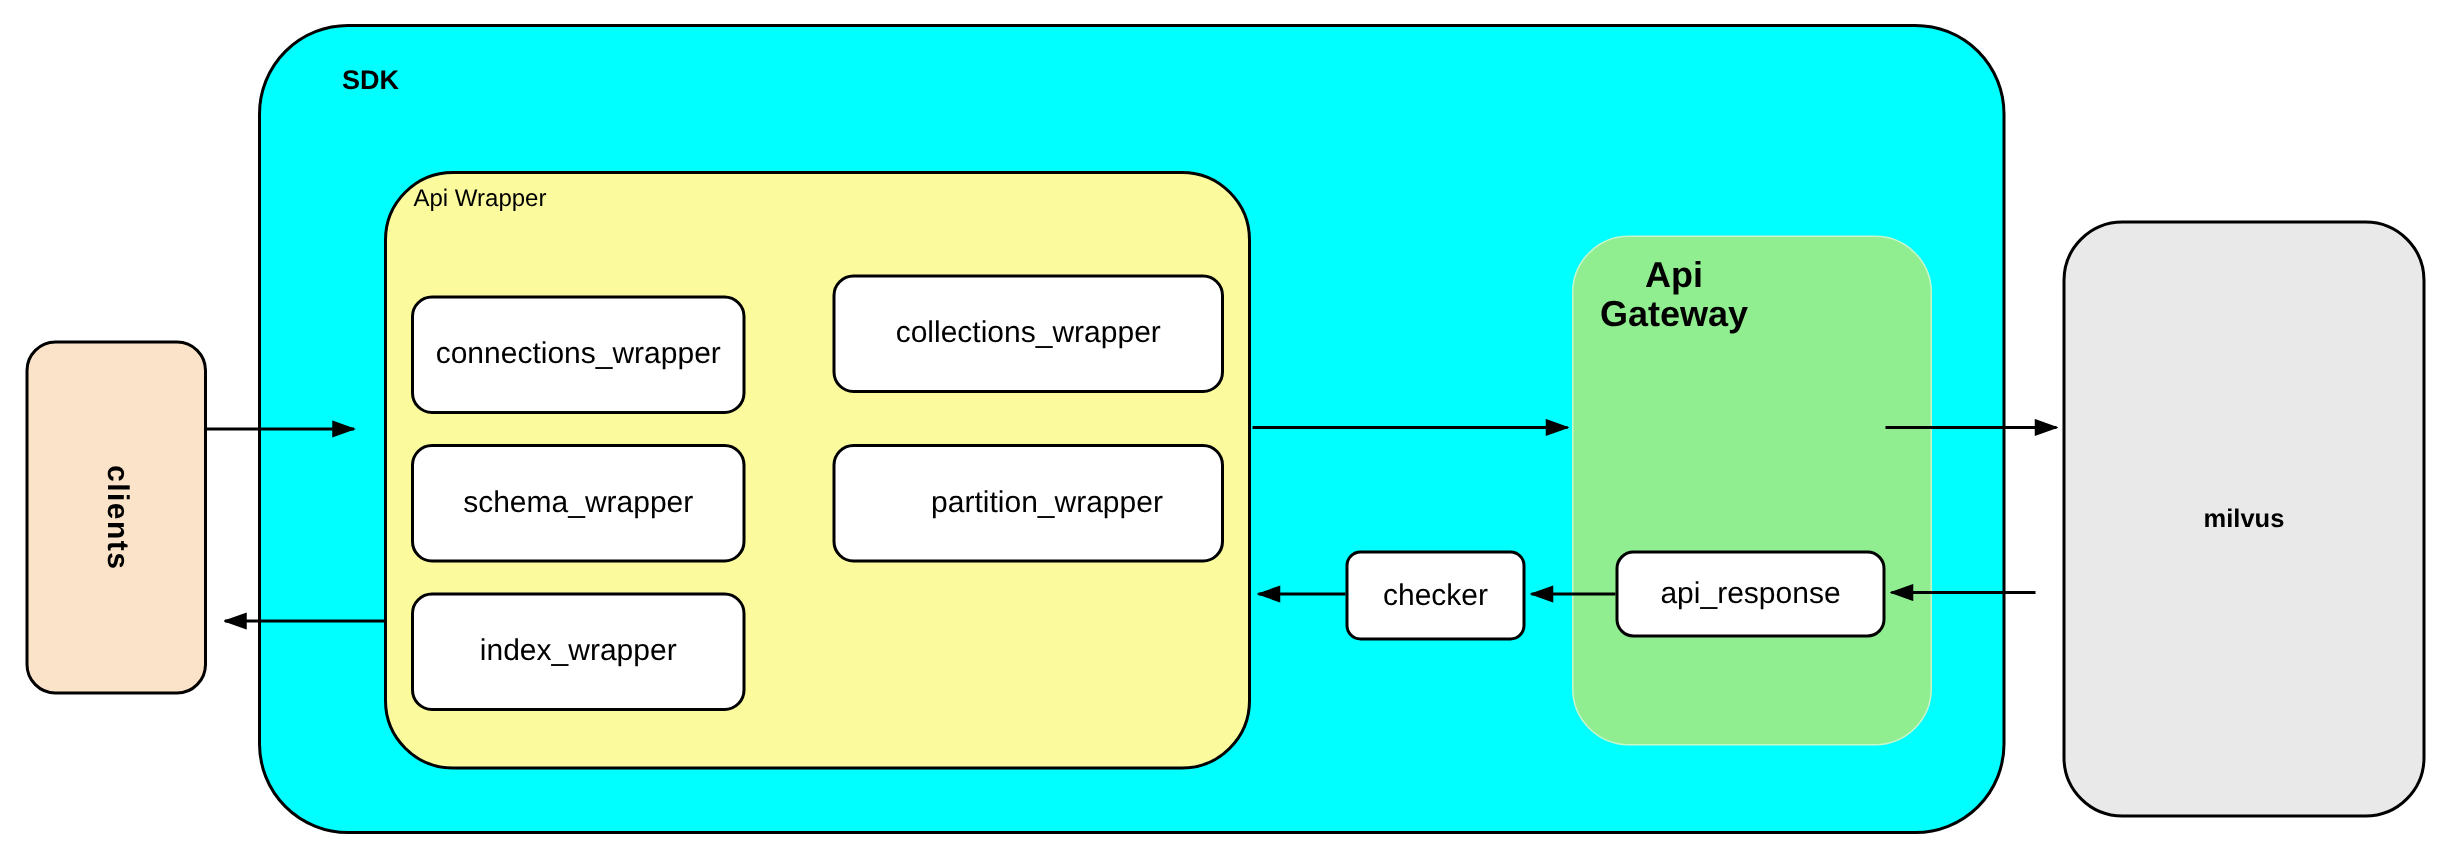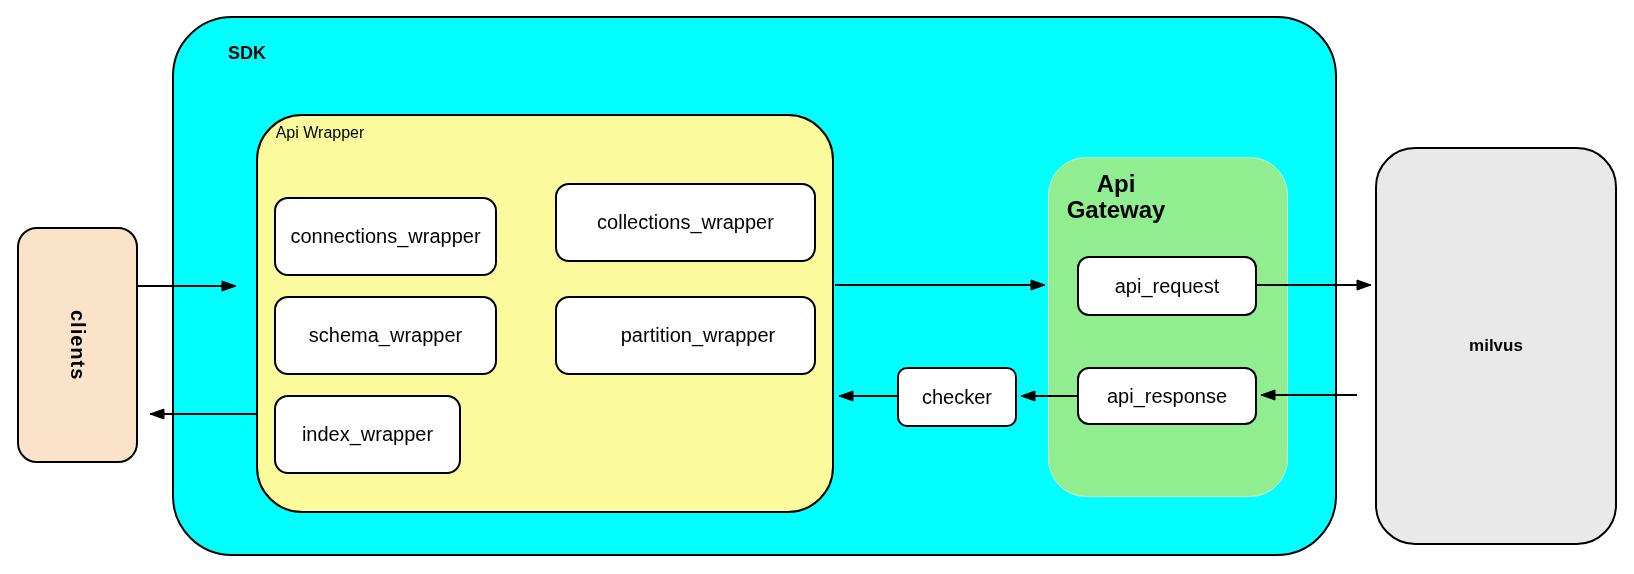--- a/index.html
+++ b/index.html
@@ -120,9 +120,6 @@
   <div class="node api-gateway"></div>
   <div class="api-gateway-label">Api Gateway</div>
 
-  <div class="node leaf box-request">
-    <span>api_request</span>
-  </div>
   <div class="node leaf box-response">
     <span>api_response</span>
   </div>

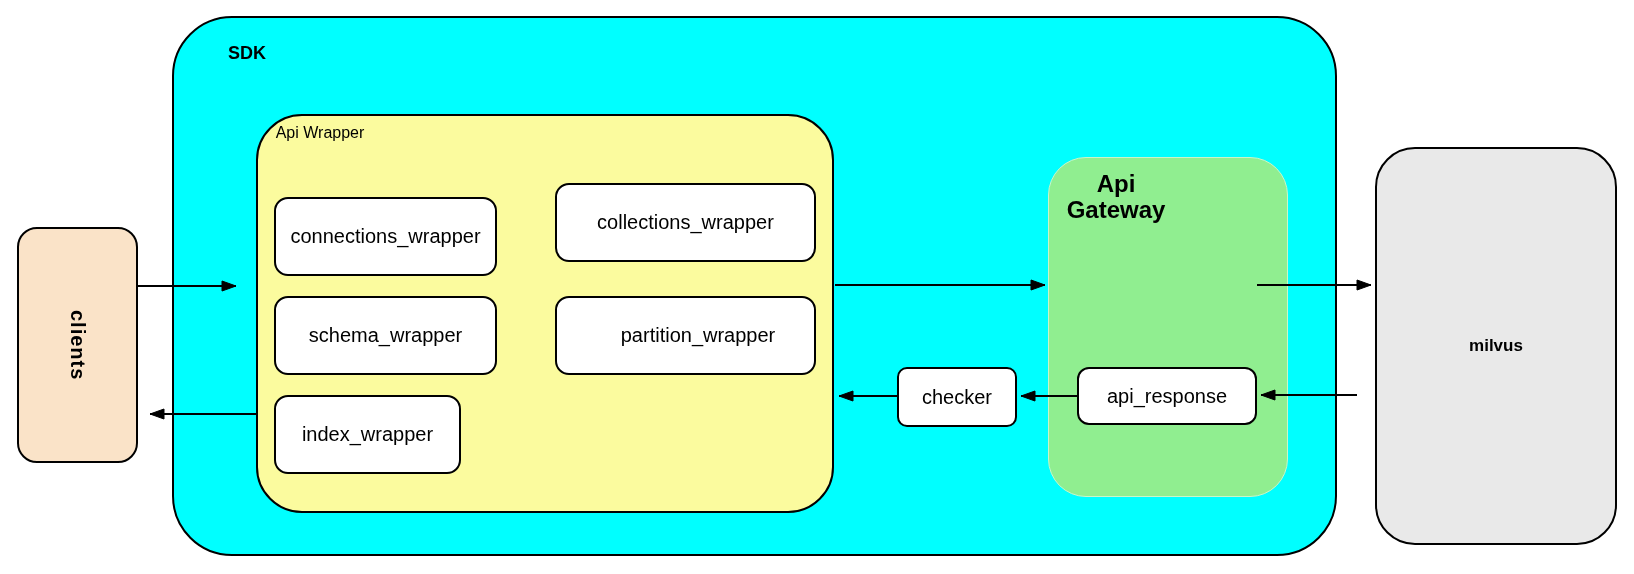--- a/index.html
+++ b/index.html
@@ -72,7 +72,7 @@
   .box-collections { left: 555px; top: 183px; width: 261px; height: 79px; }
   .box-schema     { left: 274px; top: 296px; width: 223px; height: 79px; }
   .box-partition  { left: 555px; top: 296px; width: 261px; height: 79px; padding-left: 25px; }
-  .box-index      { left: 274px; top: 395px; width: 187px; height: 79px; }
+  .box-index      { left: 274px; top: 395px; width: 223px; height: 79px; }
   .box-utility    { left: 555px; top: 395px; width: 261px; height: 79px; }
 
   .box-request  { left: 1077px; top: 256px; width: 180px; height: 60px; border-radius: 12px; }

